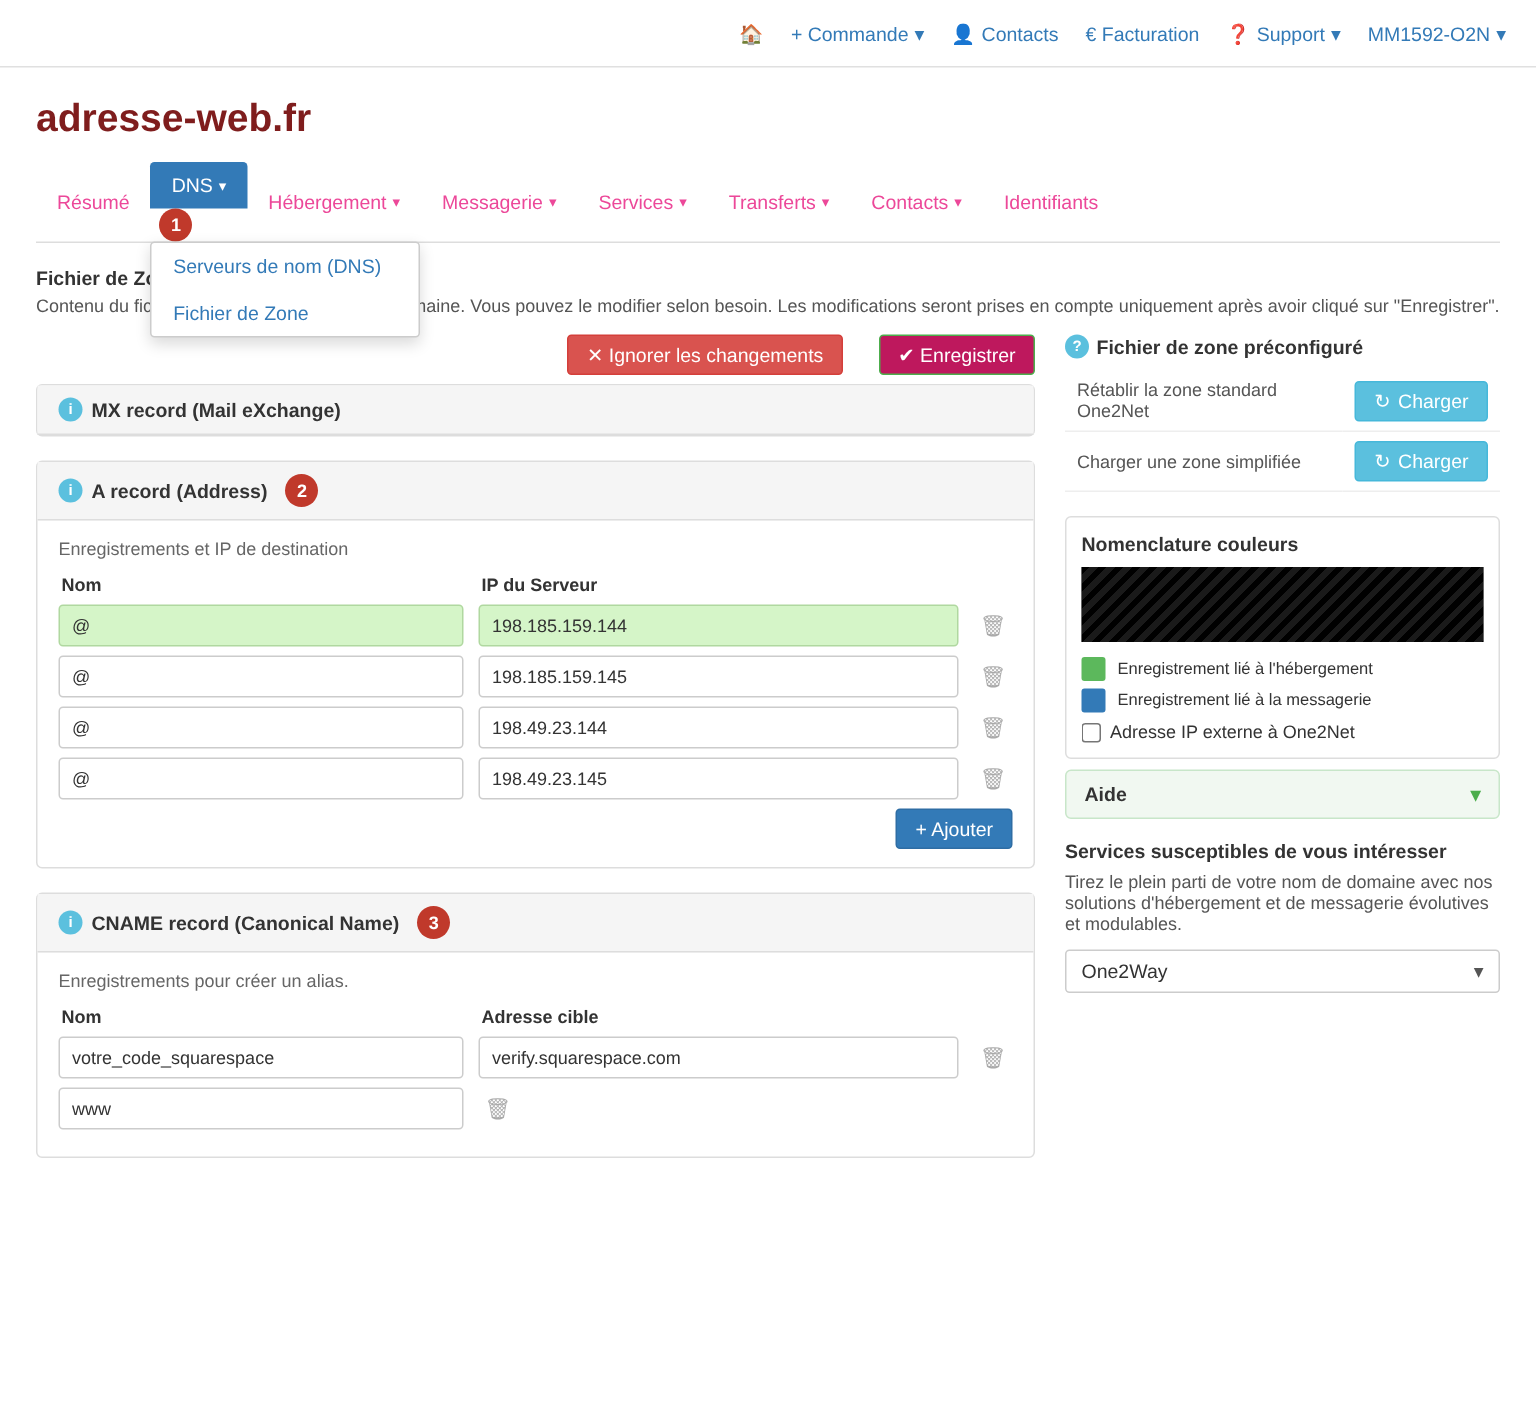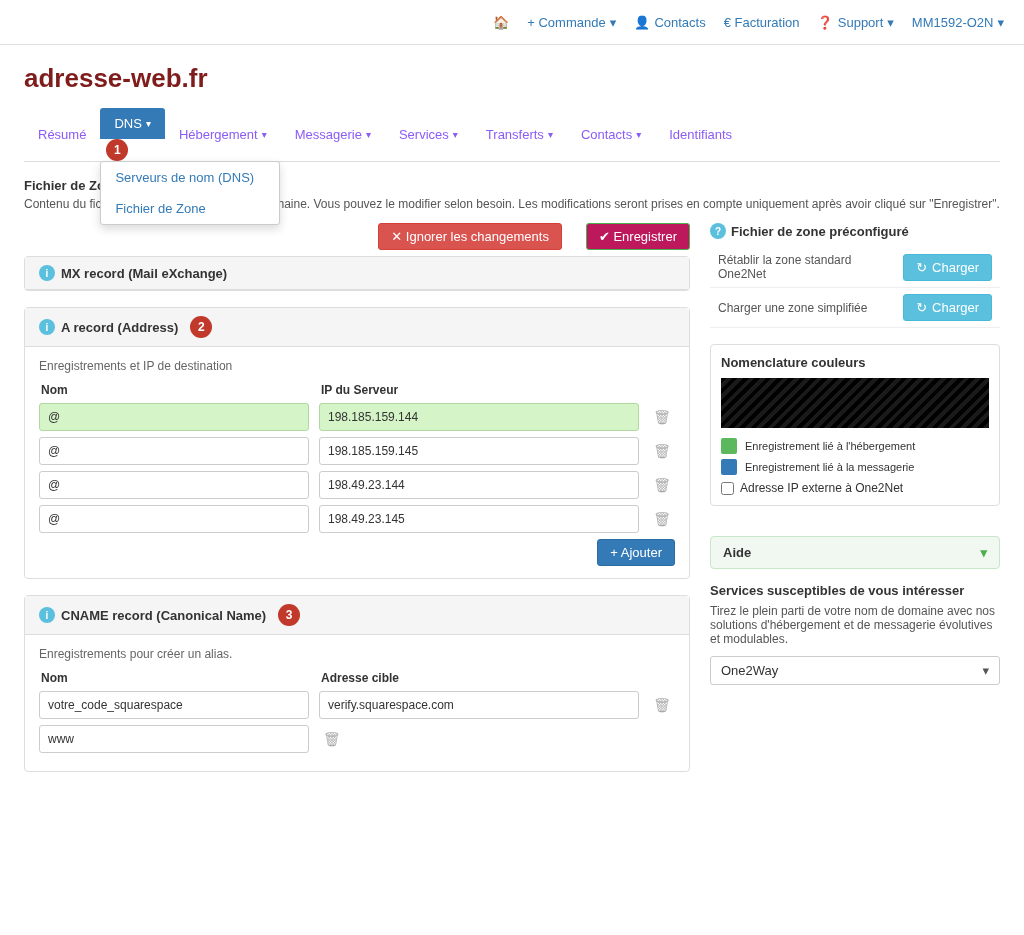--- a/index.html
+++ b/index.html
@@ -46,7 +46,7 @@
     }
     .tab-nav .tab-item {
       padding: 8px 14px;
-      color: #8b5cf6;
+      color: #ec4899;
       cursor: pointer;
       font-size: 13px;
       text-decoration: none;

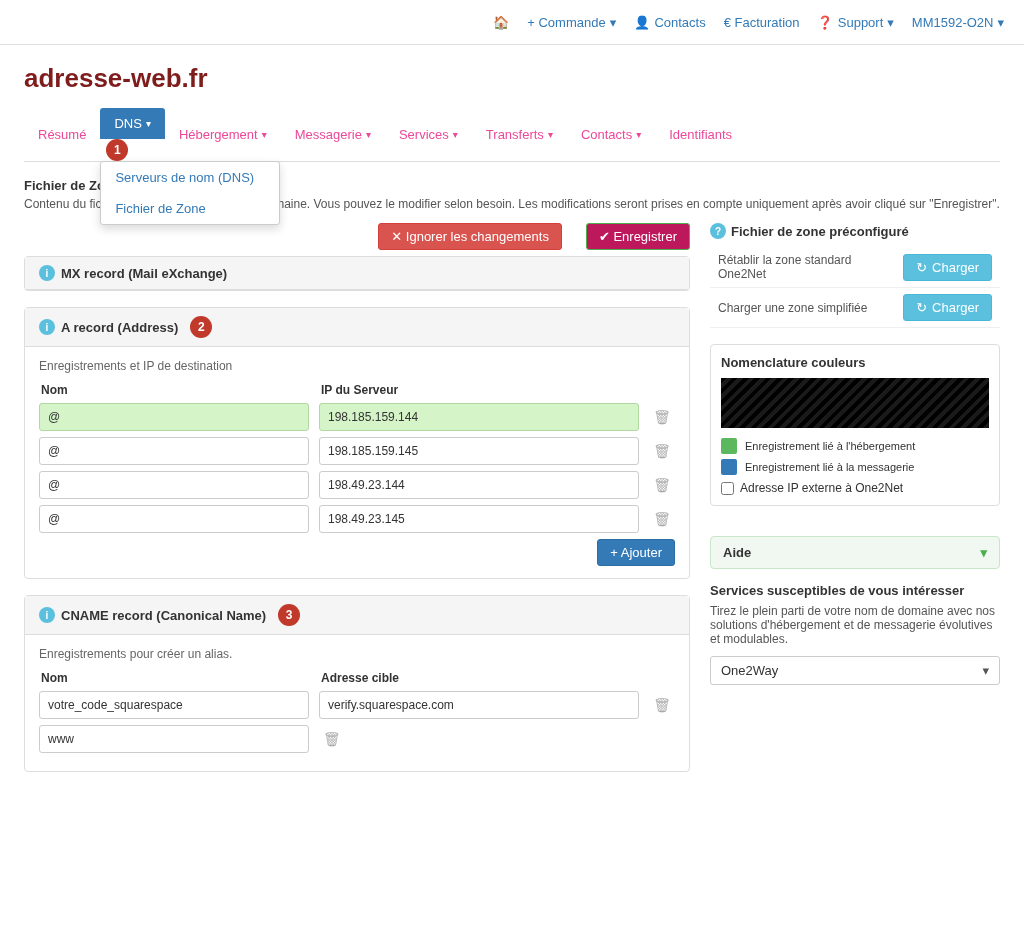--- a/index.html
+++ b/index.html
@@ -236,7 +236,7 @@
       border: 1px solid #ddd;
       border-radius: 4px;
       padding: 10px;
-      margin-bottom: 30px;
+      margin-bottom: 7px;
     }
     .nomenclature-panel .panel-title {
       font-size: 13px;

